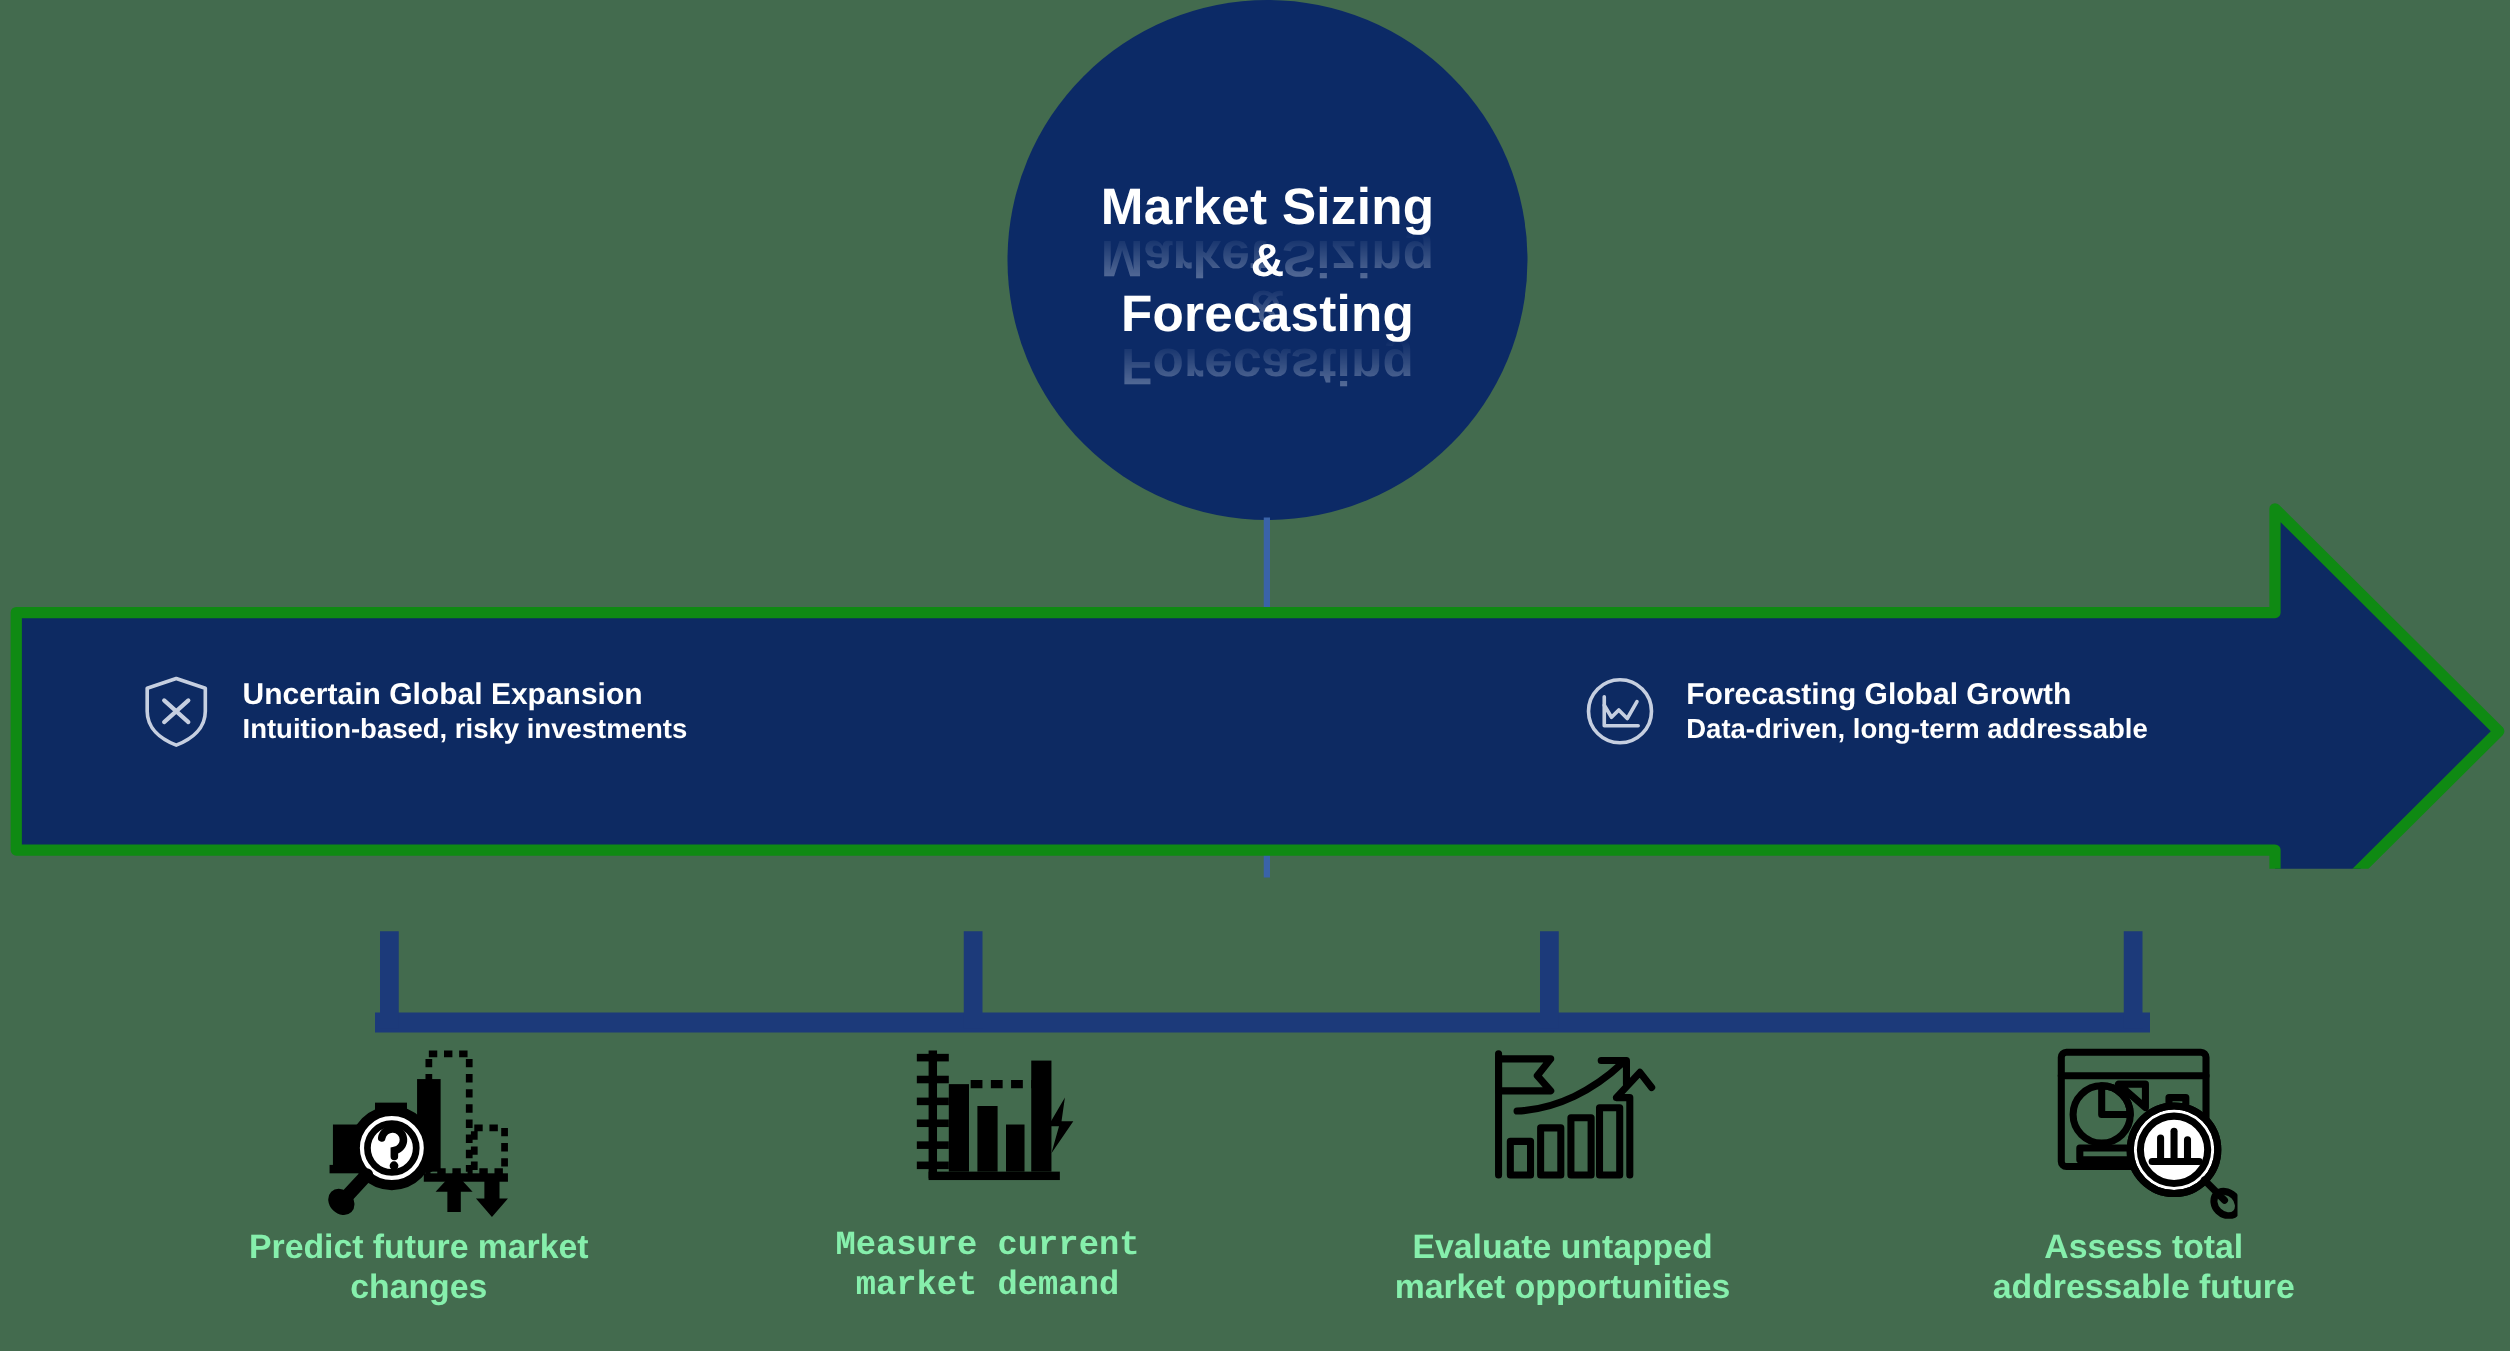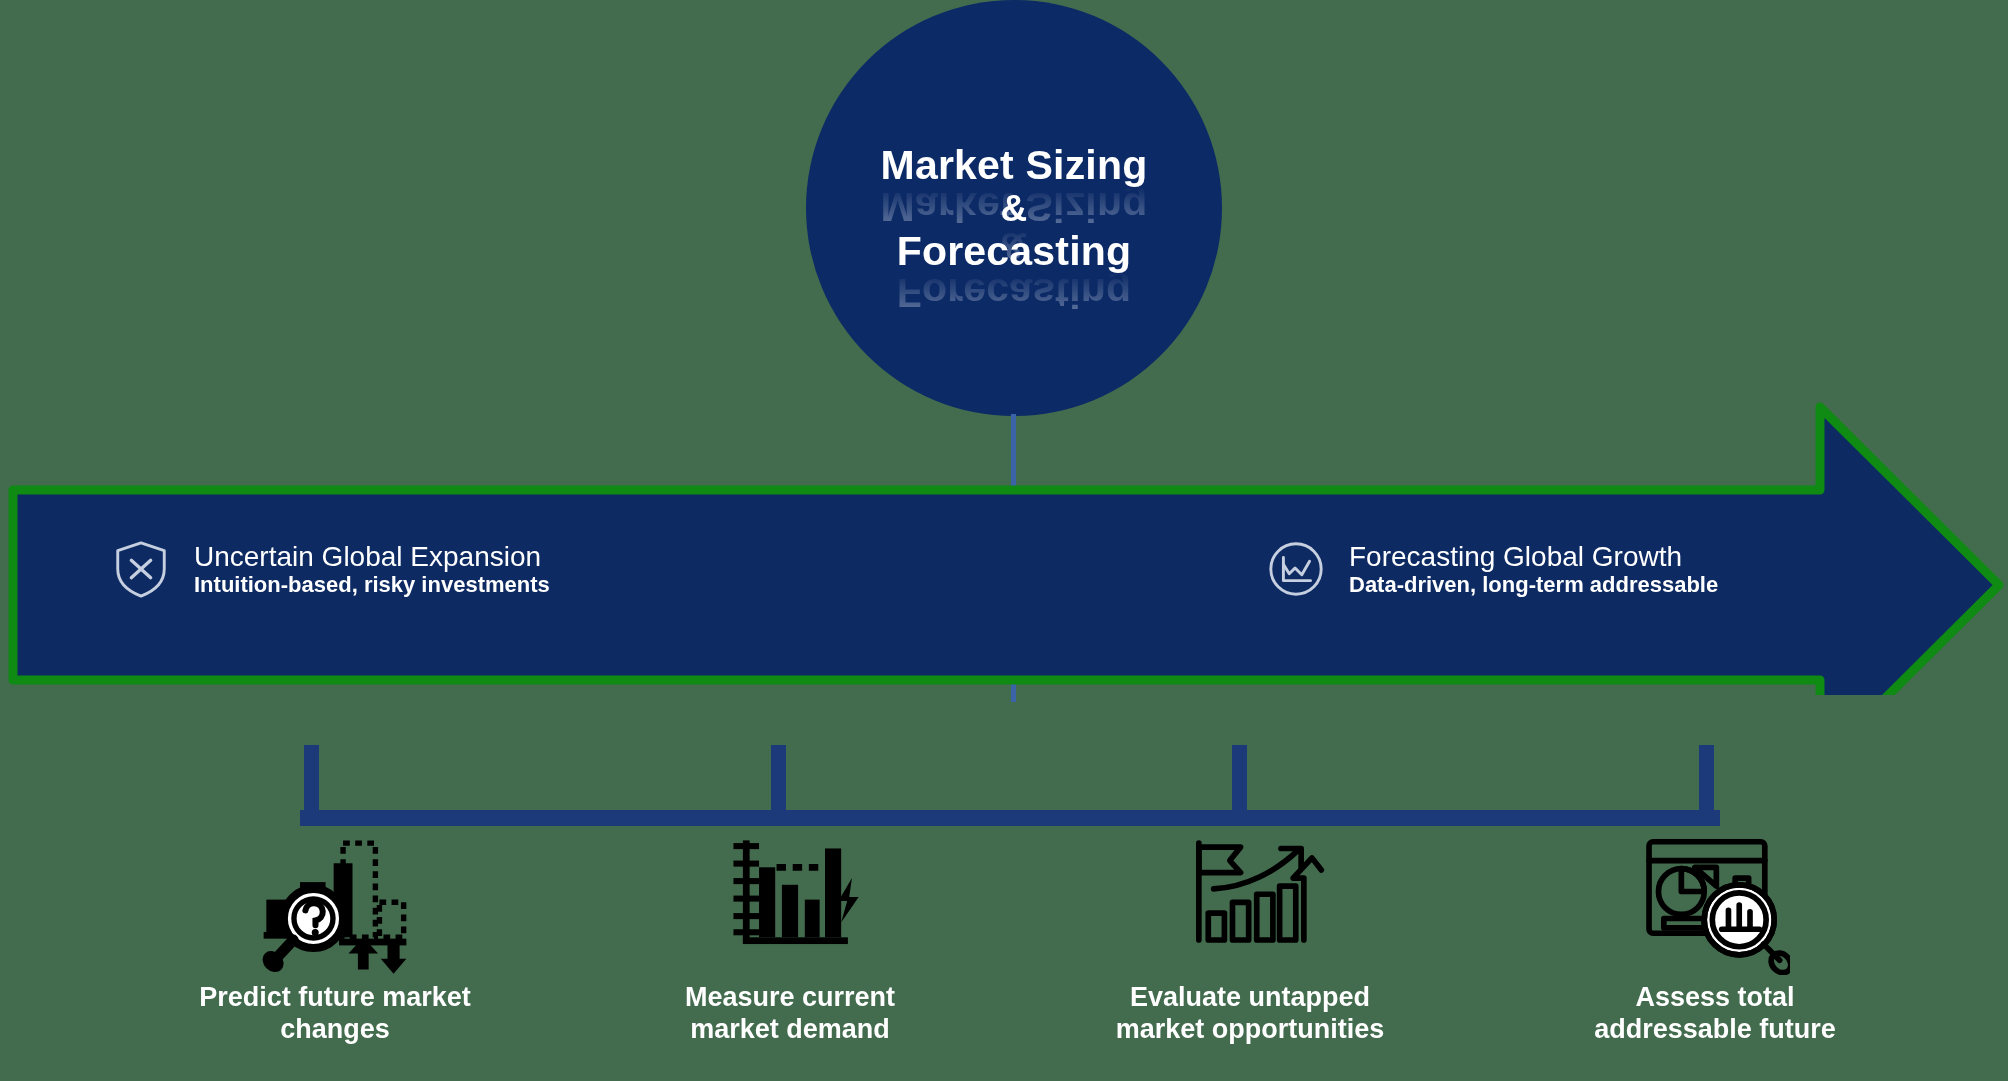--- a/index.html
+++ b/index.html
@@ -49,7 +49,7 @@
   .band-right{left:1265px;top:538px;}
   .band-icon{width:62px;height:62px;flex:0 0 62px;}
   .band-text{color:#ffffff;}
-  .band-title{font-size:28px;font-weight:normal;line-height:1.12;white-space:nowrap;}
+  .band-title{font-size:24px;font-weight:bold;line-height:1.12;white-space:nowrap;}
   .band-sub{font-size:22px;font-weight:bold;line-height:1.15;white-space:nowrap;}
 
   

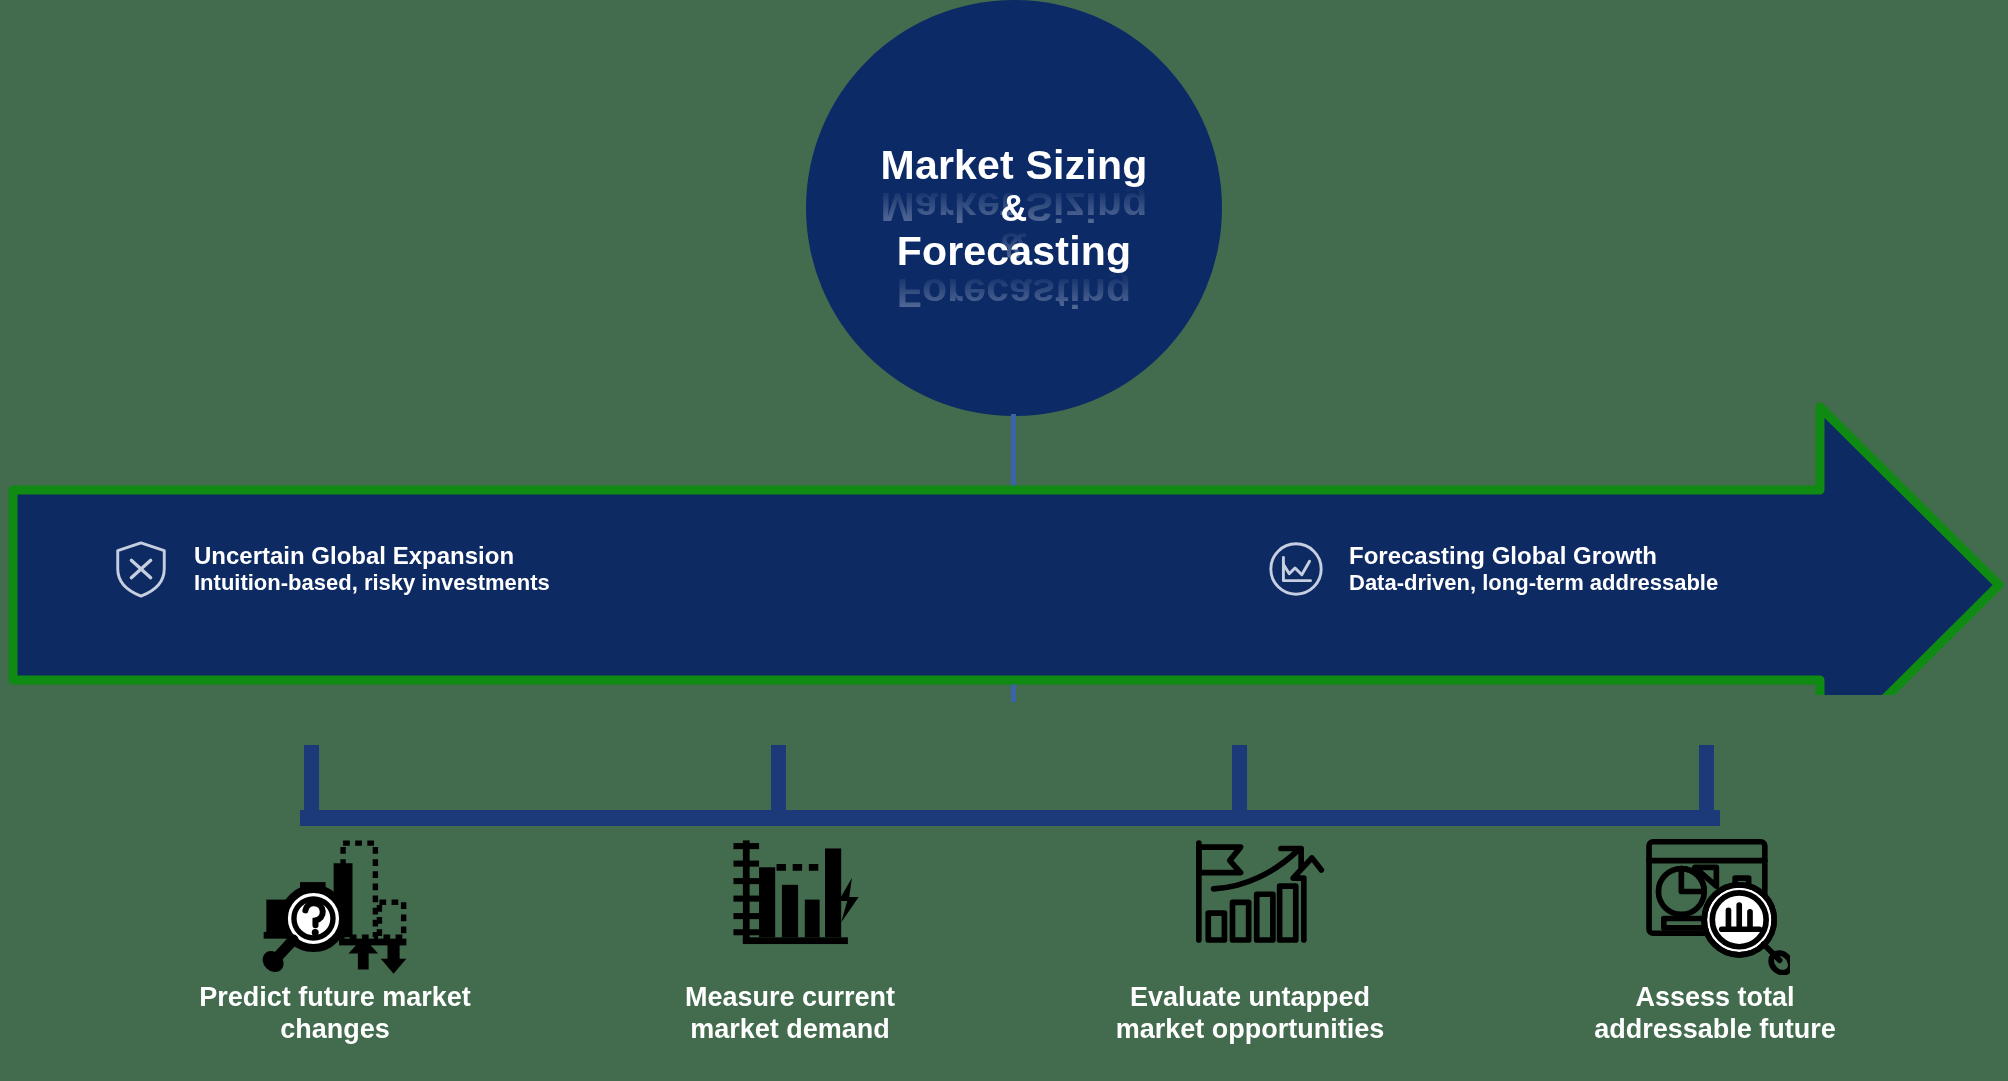--- a/index.html
+++ b/index.html
@@ -61,7 +61,7 @@
   .step-icon{width:150px;height:140px;}
   .step-label{
     margin-top:6px;
-    color:#ffffff;font-weight:bold;font-size:27px;line-height:1.2;text-align:center;
+    color:#86efac;font-weight:bold;font-size:27px;line-height:1.2;text-align:center;
     white-space:pre-line;
   }
   .s1{left:165px;}

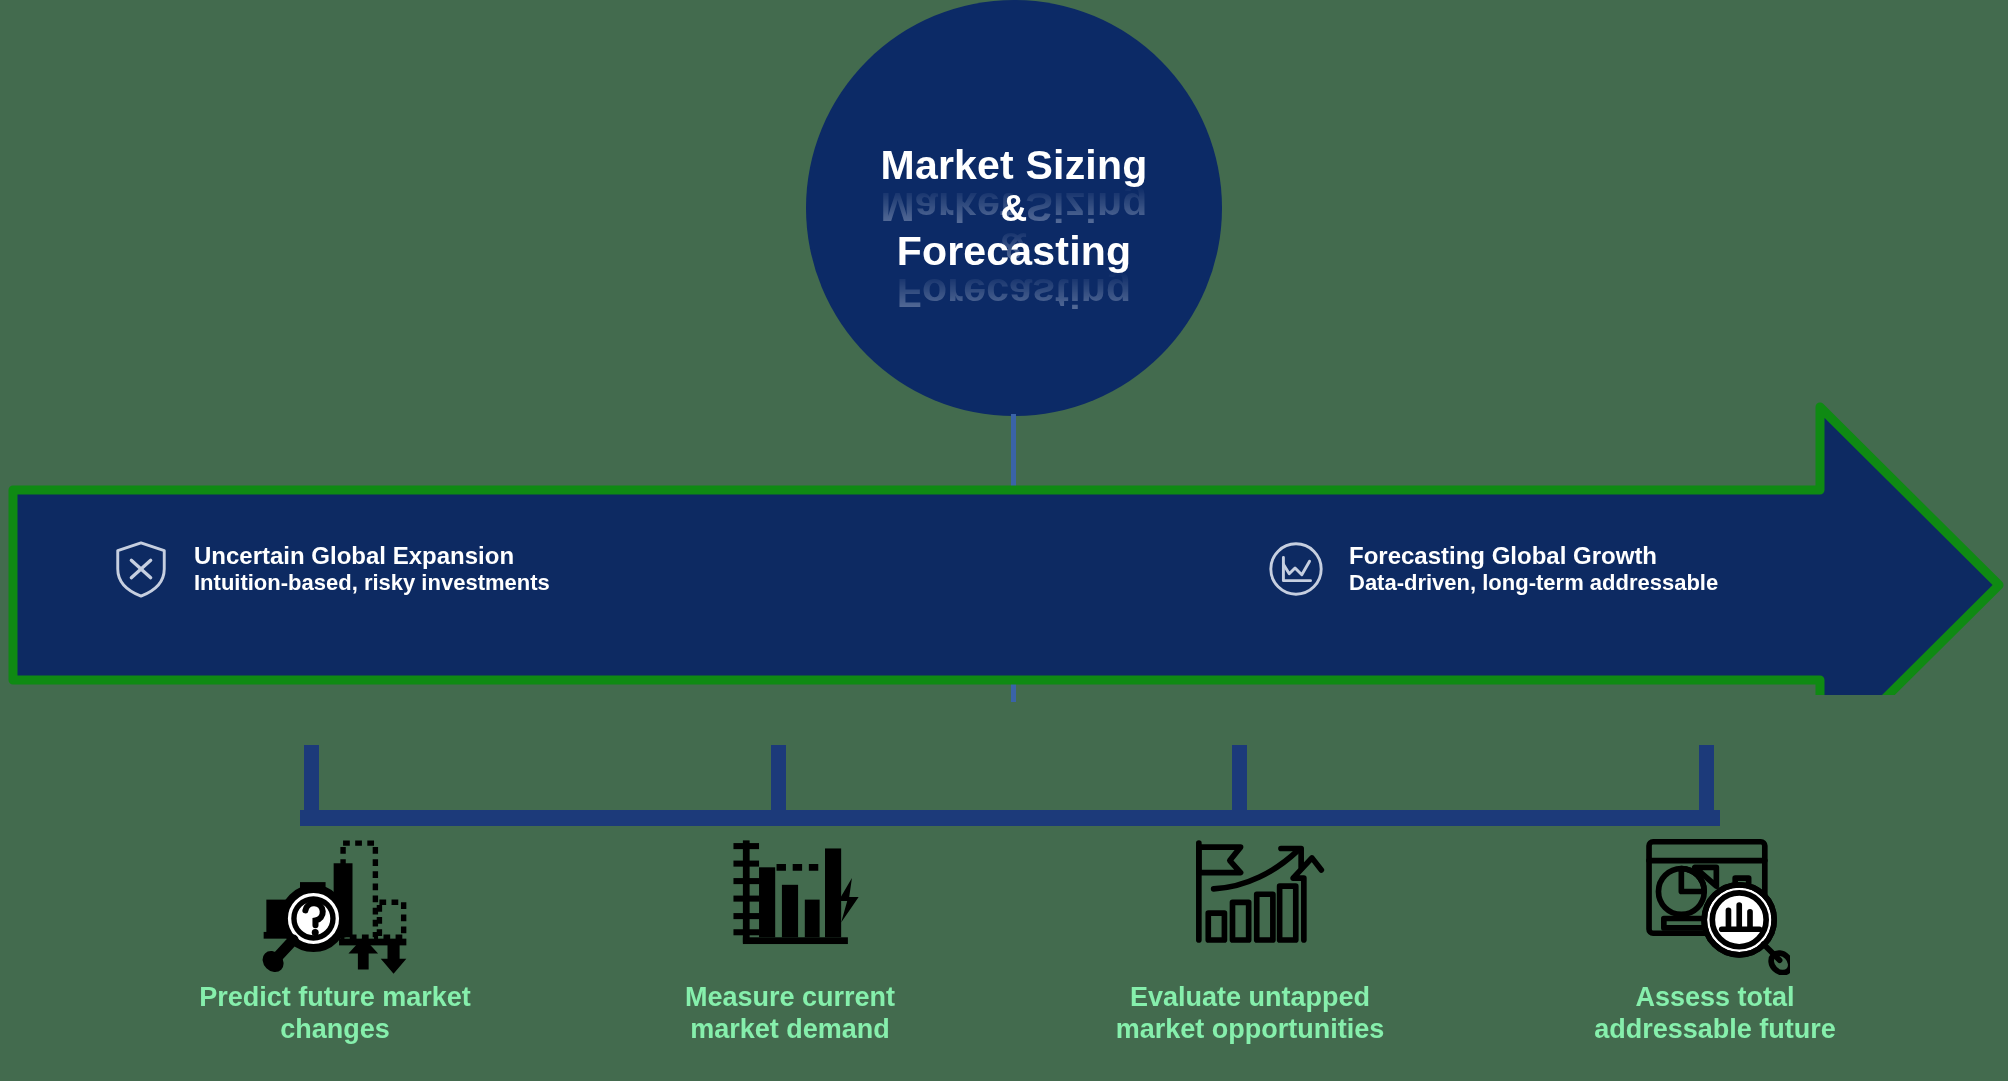--- a/index.html
+++ b/index.html
@@ -65,7 +65,7 @@
     white-space:pre-line;
   }
   .s1{left:165px;}
-  .s2{left:620px;}
+  .s2{left:620px;font-family:Liberation Mono, monospace;}
   .s3{left:1080px;}
   .s4{left:1545px;}
 </style>

